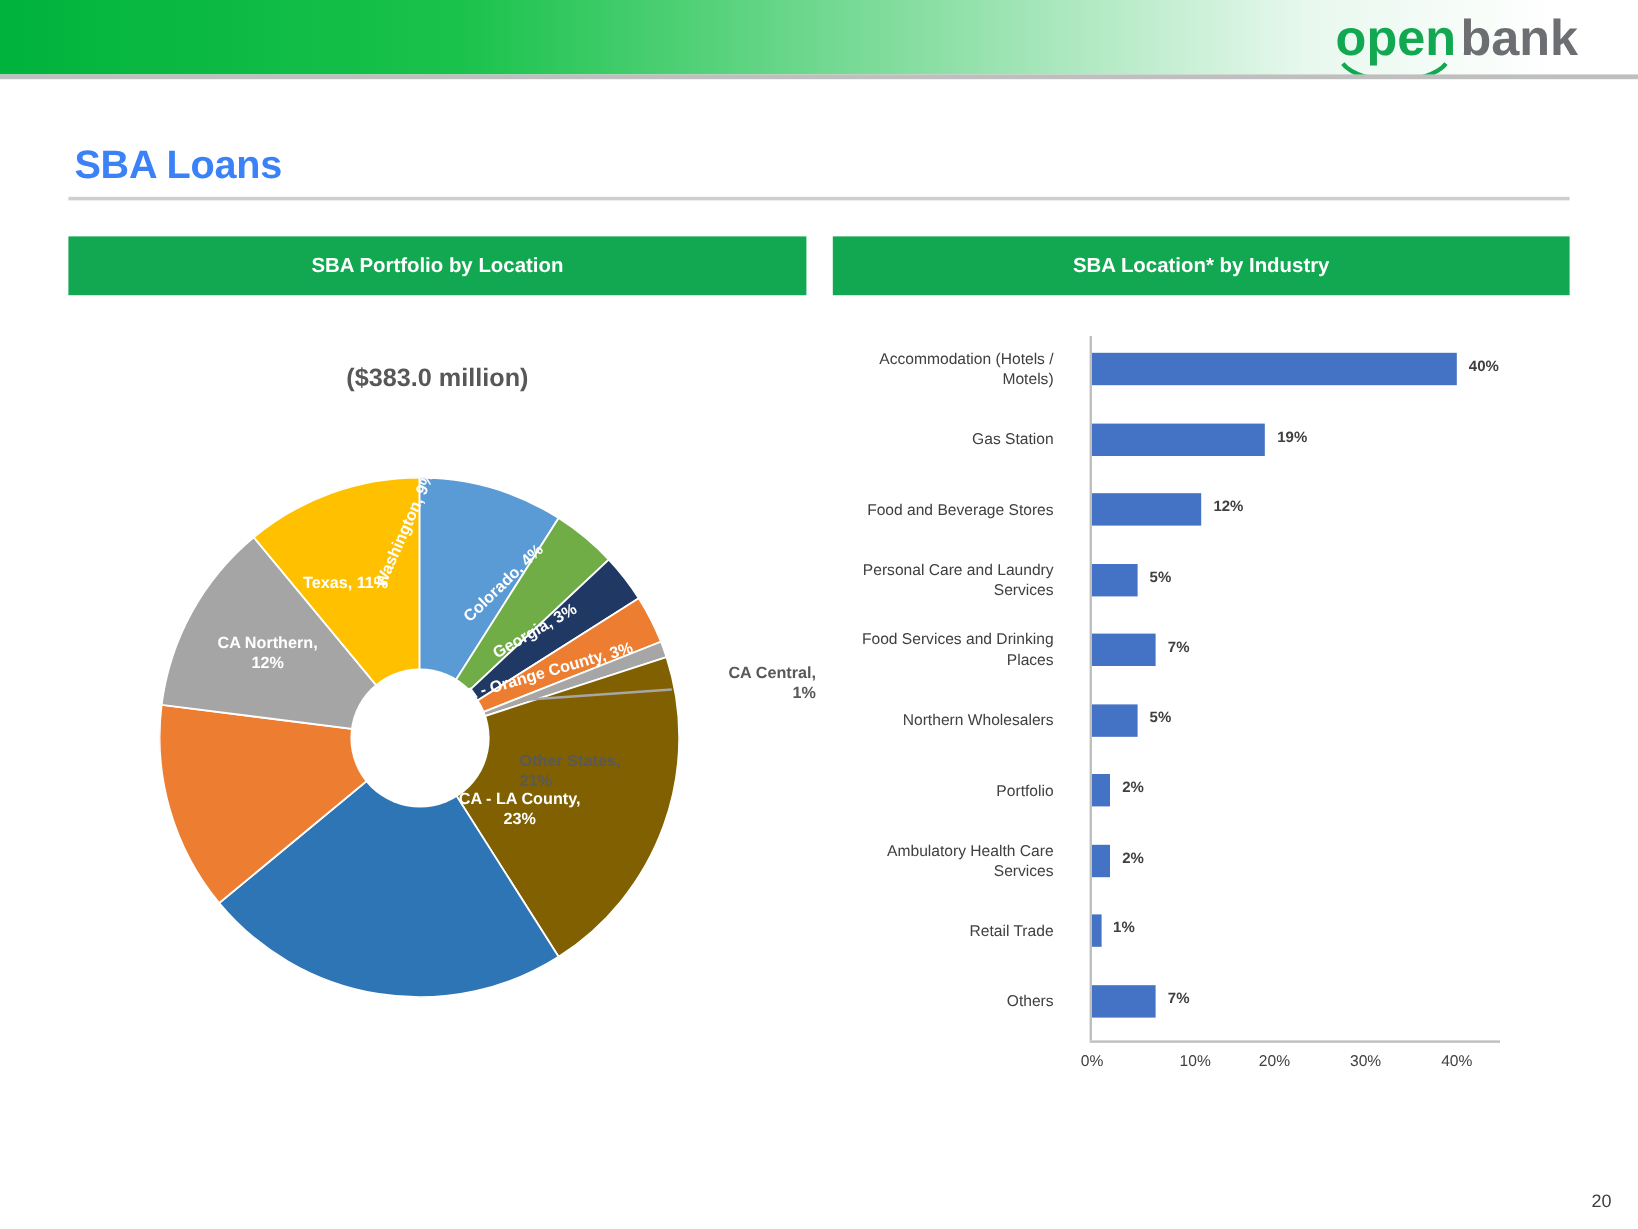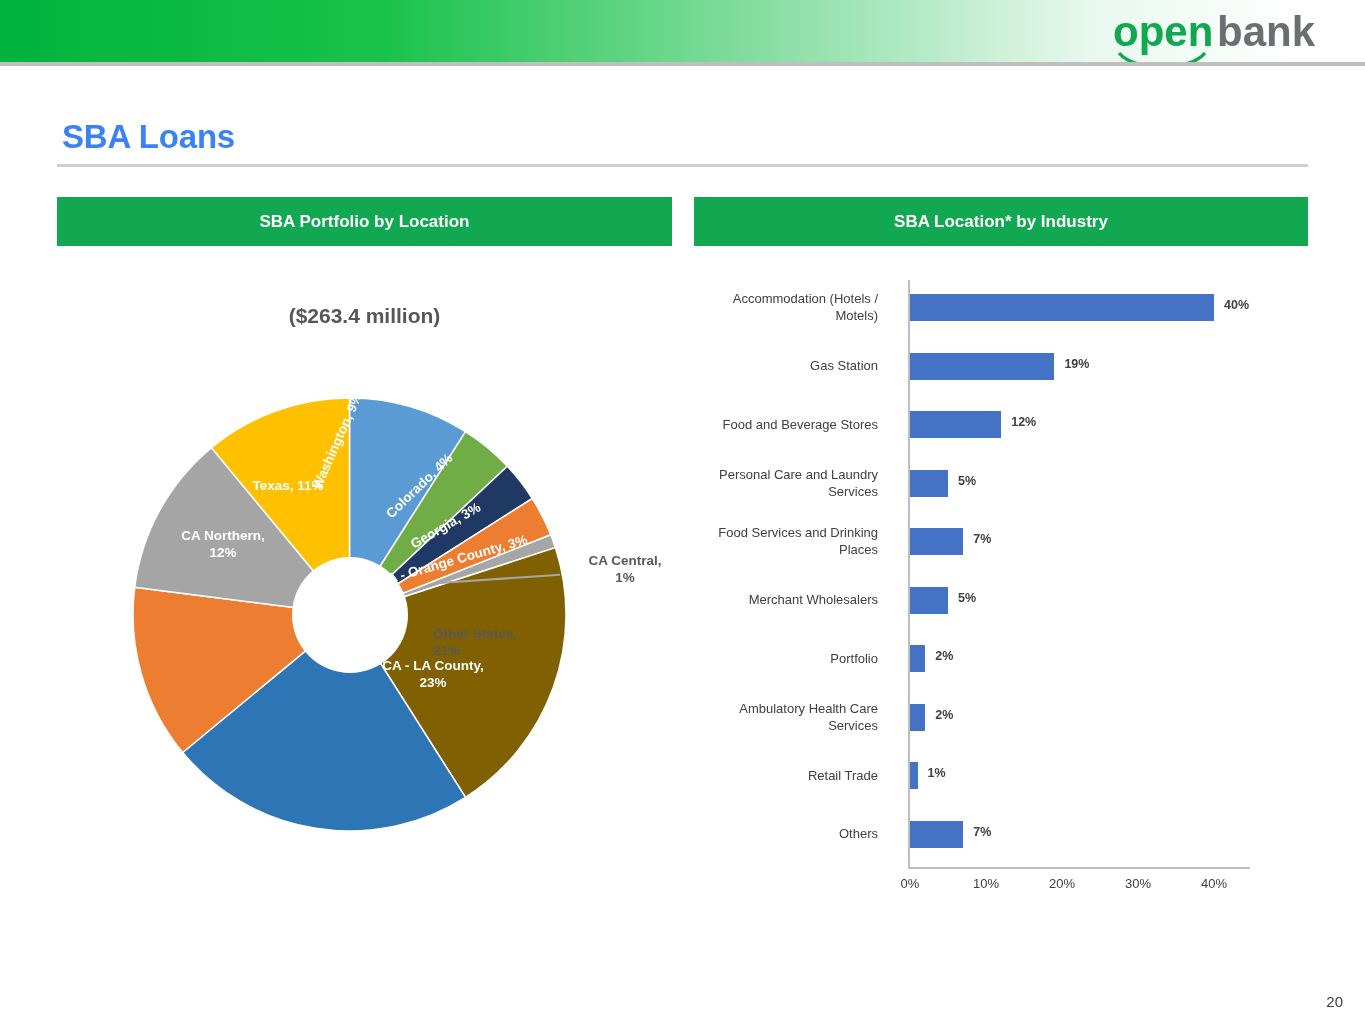--- a/index.html
+++ b/index.html
@@ -132,7 +132,7 @@
 <div class="panel-header" id="hdr-right">SBA Location* by Industry</div>
 
 <div class="pie-caption">
-  <div class="line2">($263.4 million)</div>
+  <div class="line2">($383.0 million)</div>
 </div>
 
 <div class="donut-wrap">

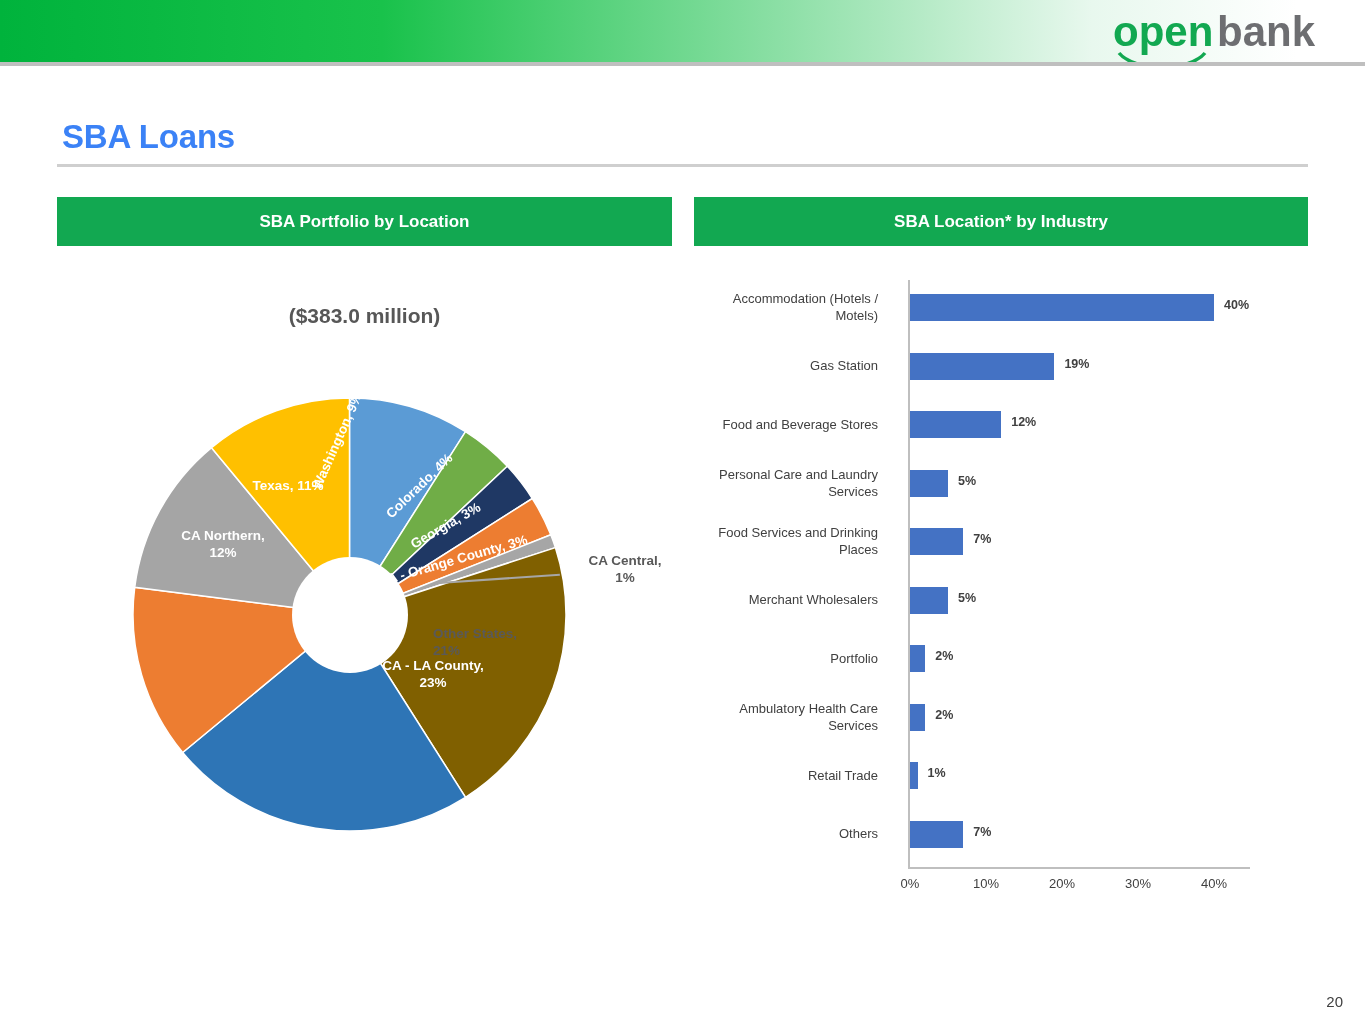--- a/index.html
+++ b/index.html
@@ -166,7 +166,7 @@
 </div>
 
 <div class="leader" style="left:435px; top:578px; width:125px; transform:rotate(-4deg);"></div>
-<div class="slice-label dark" style="left:570px; top:553px; width:110px; text-align:center; font-size:13.5px;">CA Central,
+<div class="slice-label dark" style="left:570px; top:553px; width:110px; text-align:right; font-size:13.5px;">CA Central,
 1%</div>
 
 <div class="bar-chart">

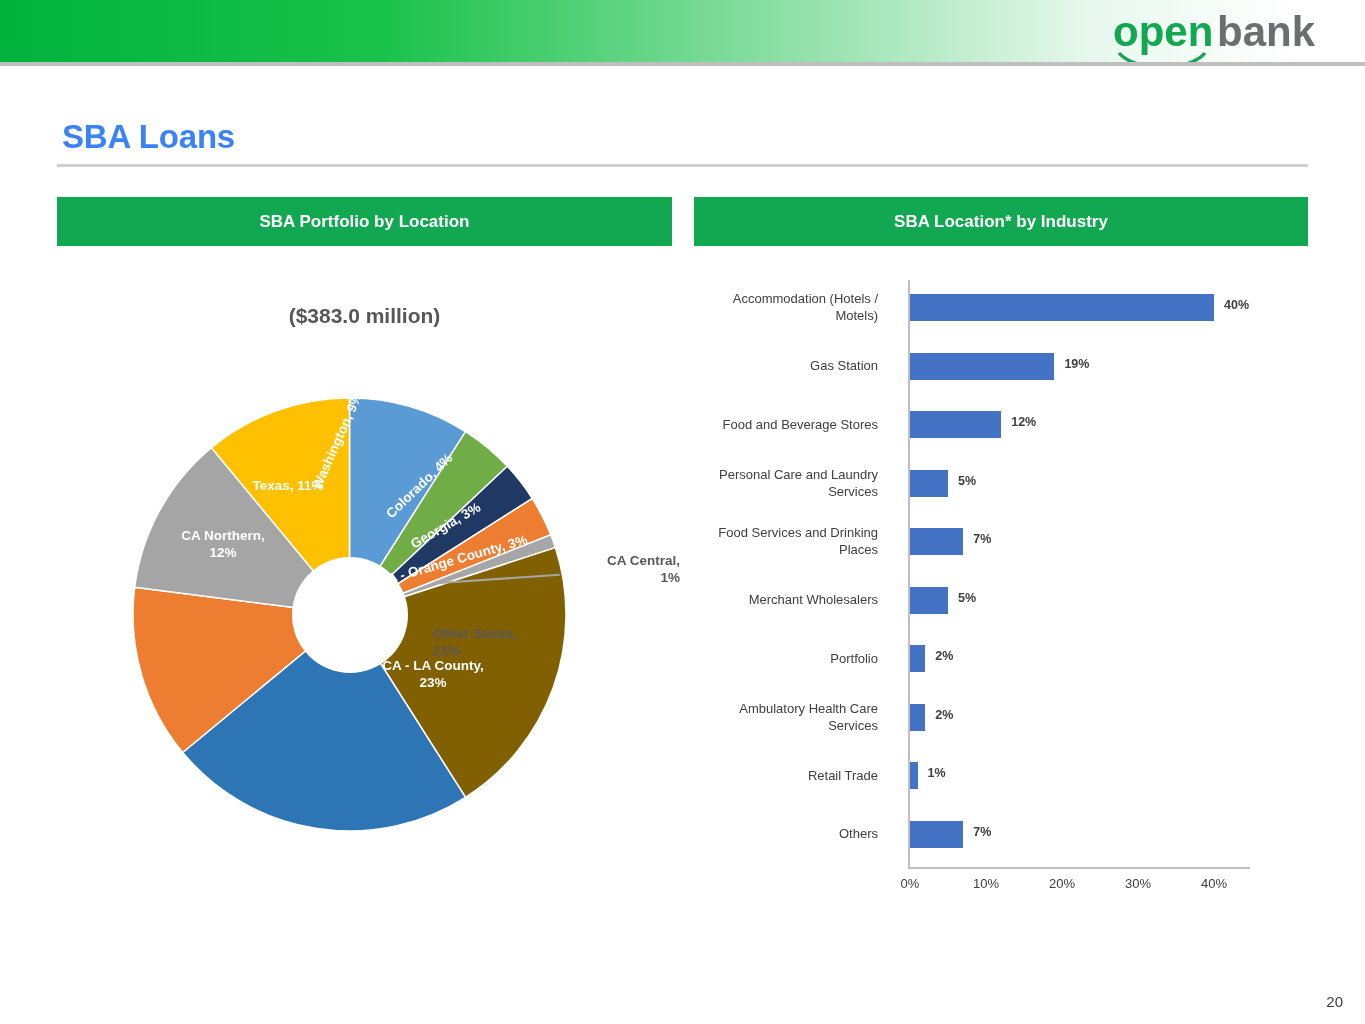--- a/index.html
+++ b/index.html
@@ -209,7 +209,7 @@
         </div>
       </div>
       <div class="bar-row" style="top: 292.5px;">
-        <div class="bar-cat">Merchant Wholesalers</div>
+        <div class="bar-cat">Northern Wholesalers</div>
         <div class="bar-track" style="width: 360px;">
           <div class="bar" style="left: 2px; width: 38px; background: rgb(68, 114, 196);"></div>
           <div class="bar-val" style="left: 50px;">5%</div>

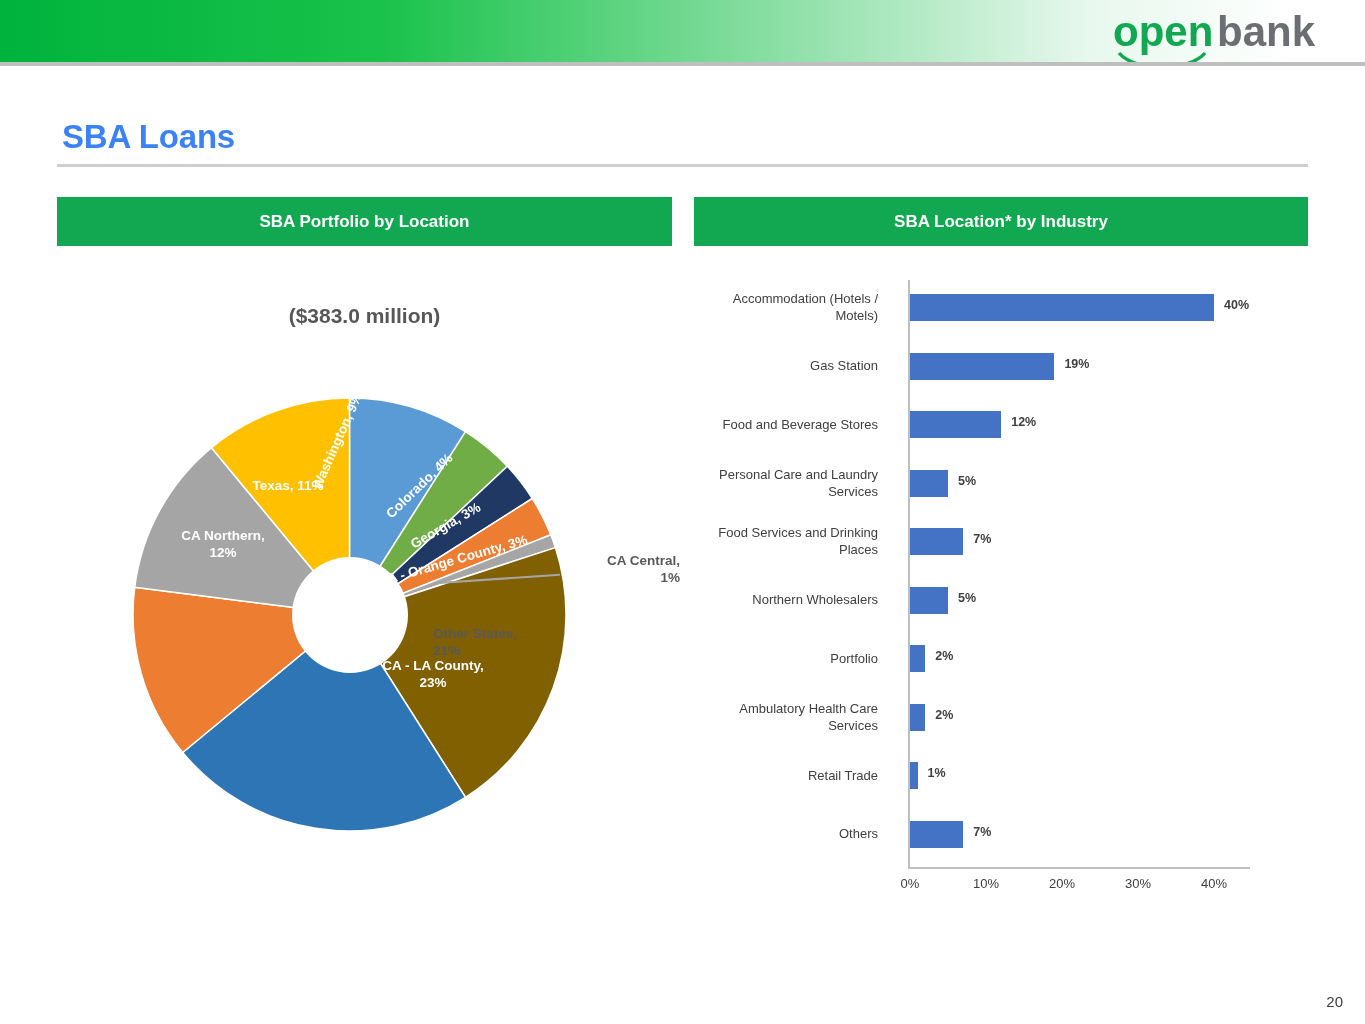--- a/index.html
+++ b/index.html
@@ -246,7 +246,7 @@
     </div>
   <div id="x-ticks">
       <div class="xtick" style="left: 210px;">0%</div>
-      <div class="xtick" style="left: 286px;">10%</div>
+      <div class="xtick" style="left: 296px;">10%</div>
       <div class="xtick" style="left: 362px;">20%</div>
       <div class="xtick" style="left: 438px;">30%</div>
       <div class="xtick" style="left: 514px;">40%</div>

